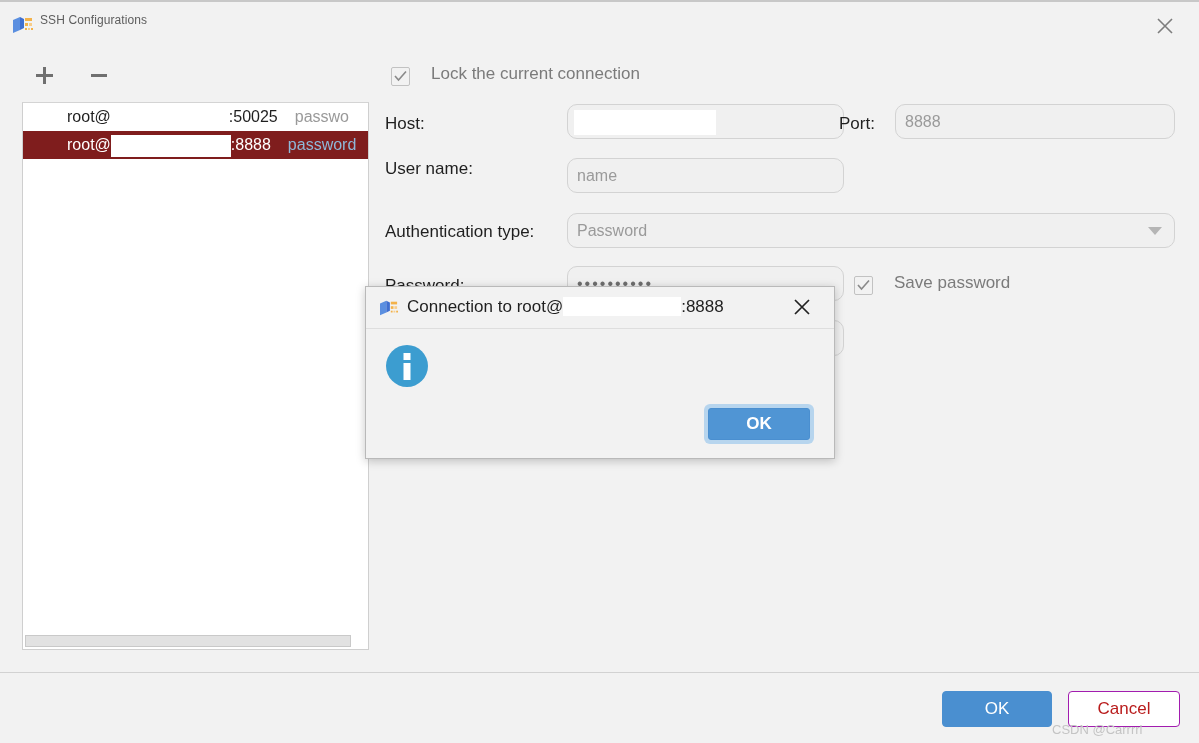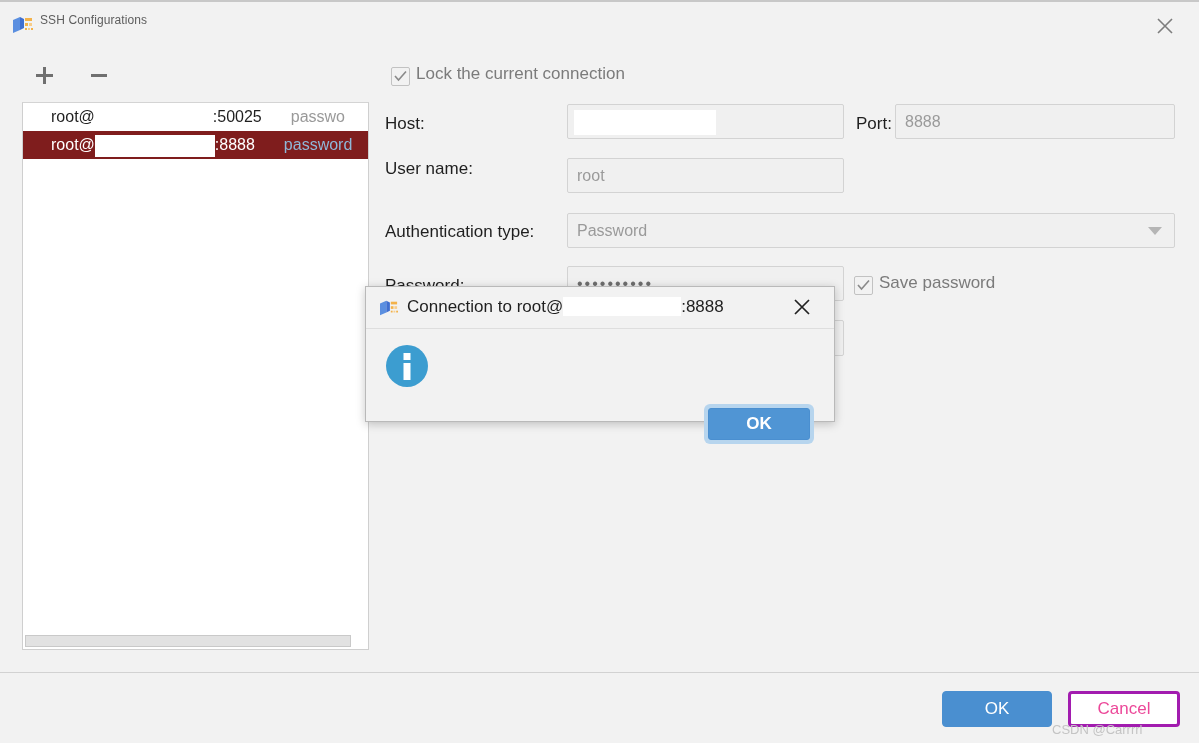--- a/index.html
+++ b/index.html
@@ -164,7 +164,7 @@
   .cbx svg { position: absolute; left: 2px; top: 2px; }
   .cbx-label {
     position: absolute;
-    left: 25px; top: -3px;
+    left: 40px; top: -3px;
     font-size: 17px;
     color: #7b7b7b;
     white-space: nowrap;

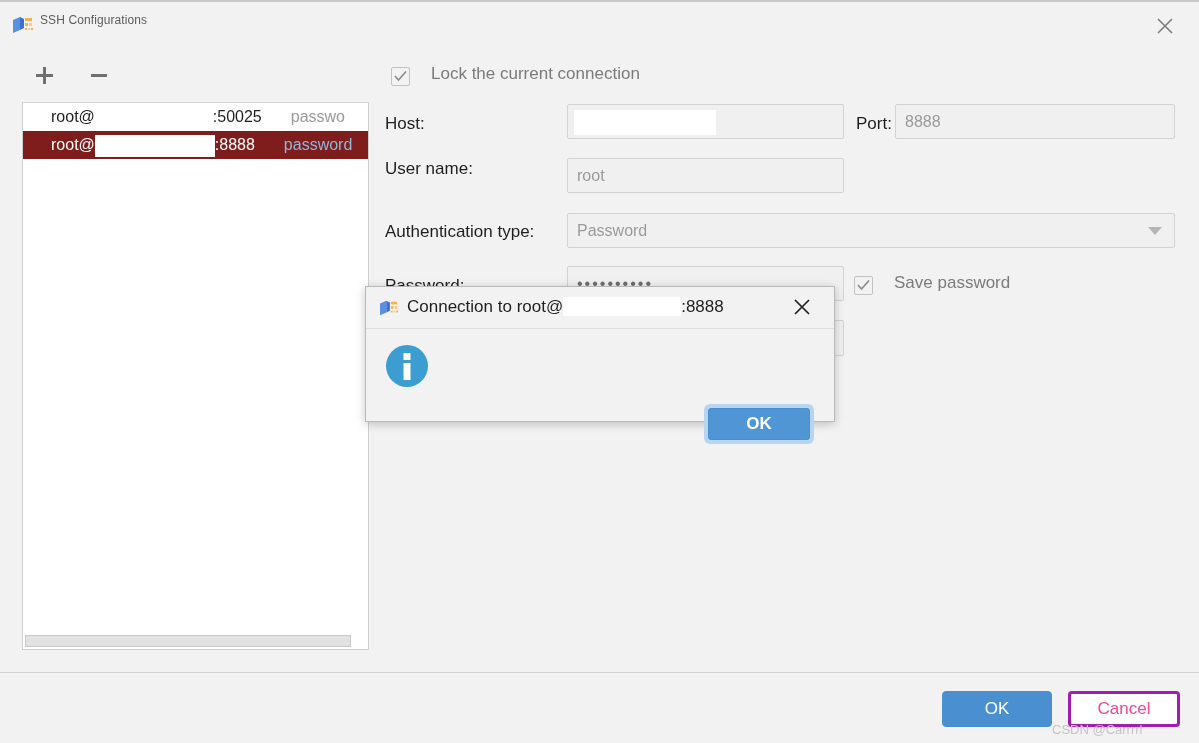--- a/index.html
+++ b/index.html
@@ -87,7 +87,7 @@
     background: #7f1d1d;
     color: #ffffff;
   }
-  .conn-row .seg-user { color: inherit; }
+  .conn-row .seg-user { color: inherit; margin-left: 16px; }
   .conn-row .seg-port { color: inherit; }
   .conn-row .seg-auth { color: #999999; margin-left: 23px; padding-left: 6px; }
   .conn-row.selected .seg-auth { color: #8fb8d8; }

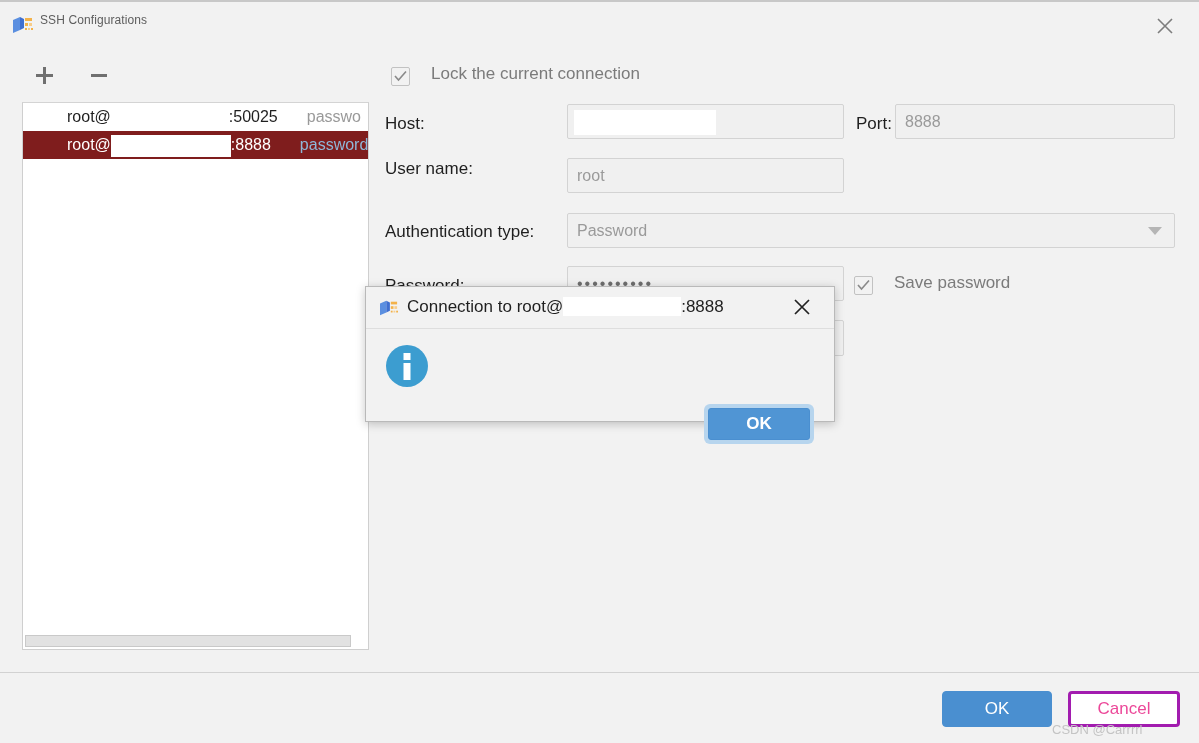--- a/index.html
+++ b/index.html
@@ -89,7 +89,7 @@
   }
   .conn-row .seg-user { color: inherit; margin-left: 16px; }
   .conn-row .seg-port { color: inherit; }
-  .conn-row .seg-auth { color: #999999; margin-left: 23px; padding-left: 6px; }
+  .conn-row .seg-auth { color: #999999; margin-left: 11px; padding-left: 6px; }
   .conn-row.selected .seg-auth { color: #8fb8d8; }
   .redact {
     display: inline-block;

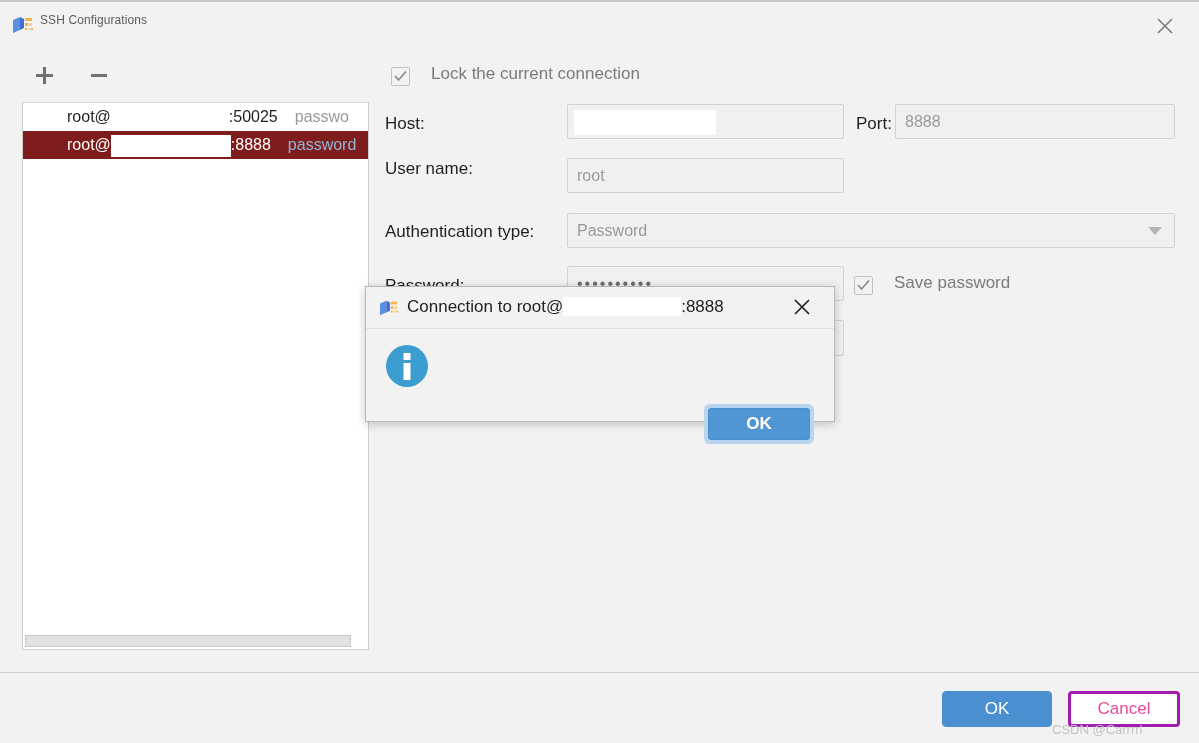--- a/index.html
+++ b/index.html
@@ -364,7 +364,7 @@
     <span class="redact-box" style="left:6px; top:5px; width:142px; height:25px;"></span>
   </div>
 
-  <div class="field-label" style="left:471px; top:59px;">Port:</div>
+  <div class="field-label" style="left:454px; top:59px;">Port:</div>
   <div class="input" style="left:510px; top:49px; width:280px; height:35px;">8888</div>
 
   <div class="field-label" style="left:0px; top:104px;">User name:</div>

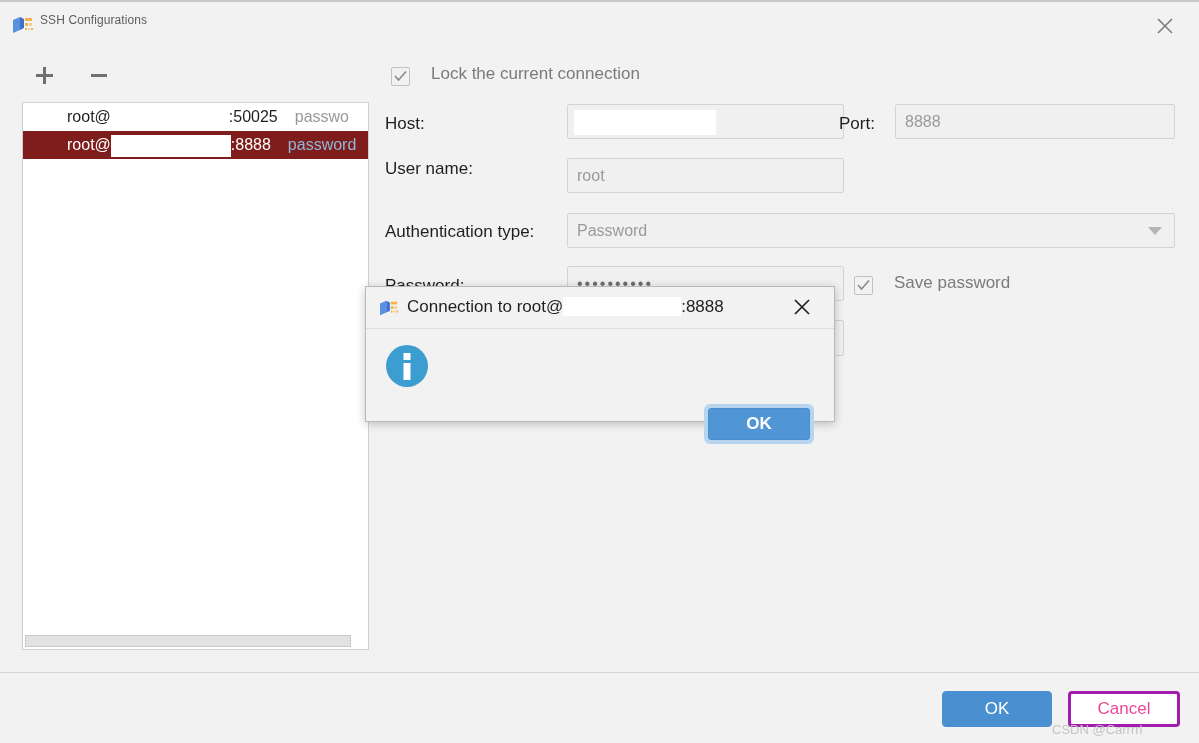--- a/index.html
+++ b/index.html
@@ -138,7 +138,7 @@
     color: #9a9a9a;
     padding: 0 9px;
     line-height: 33px;
-    border-radius: 2px;
+    border-radius: 10px;
     white-space: nowrap;
     overflow: hidden;
   }

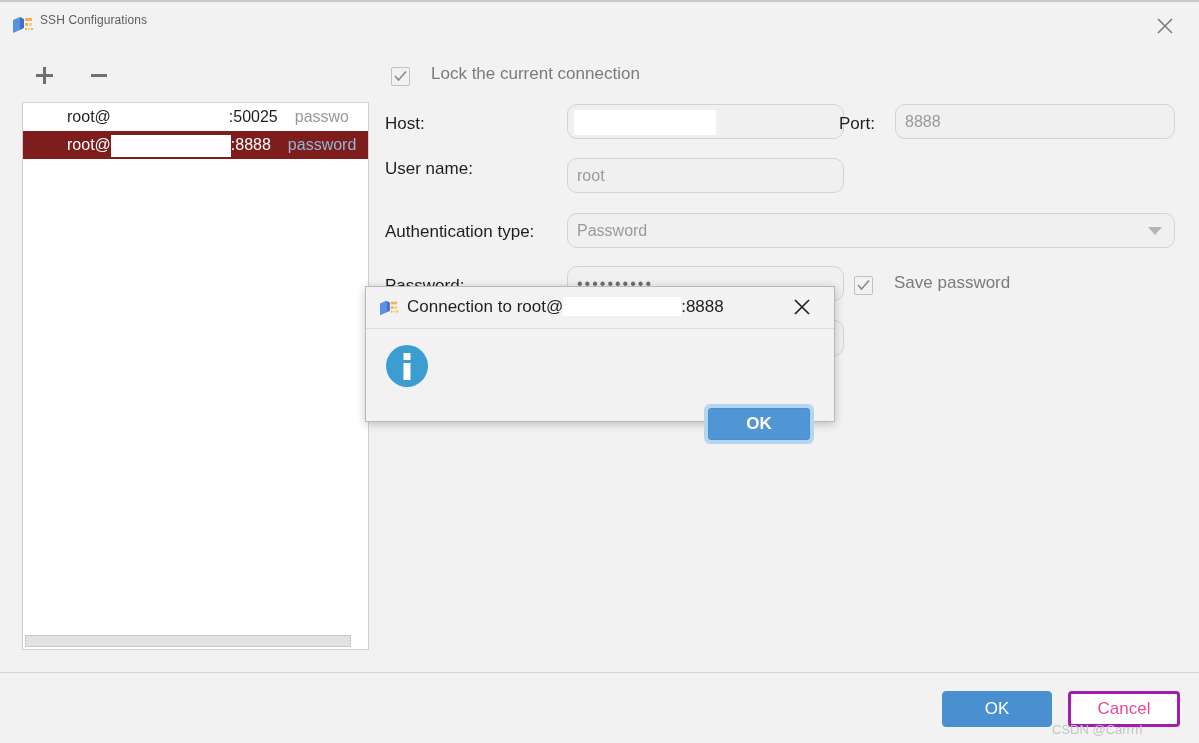--- a/index.html
+++ b/index.html
@@ -368,7 +368,7 @@
   <div class="input" style="left:510px; top:49px; width:280px; height:35px;">8888</div>
 
   <div class="field-label" style="left:0px; top:104px;">User name:</div>
-  <div class="input" style="left:182px; top:103px; width:277px; height:35px;">root</div>
+  <div class="input" style="left:182px; top:103px; width:277px; height:35px;">name</div>
 
   <div class="field-label" style="left:0px; top:167px;">Authentication type:</div>
   <div class="input" style="left:182px; top:158px; width:608px; height:35px;">

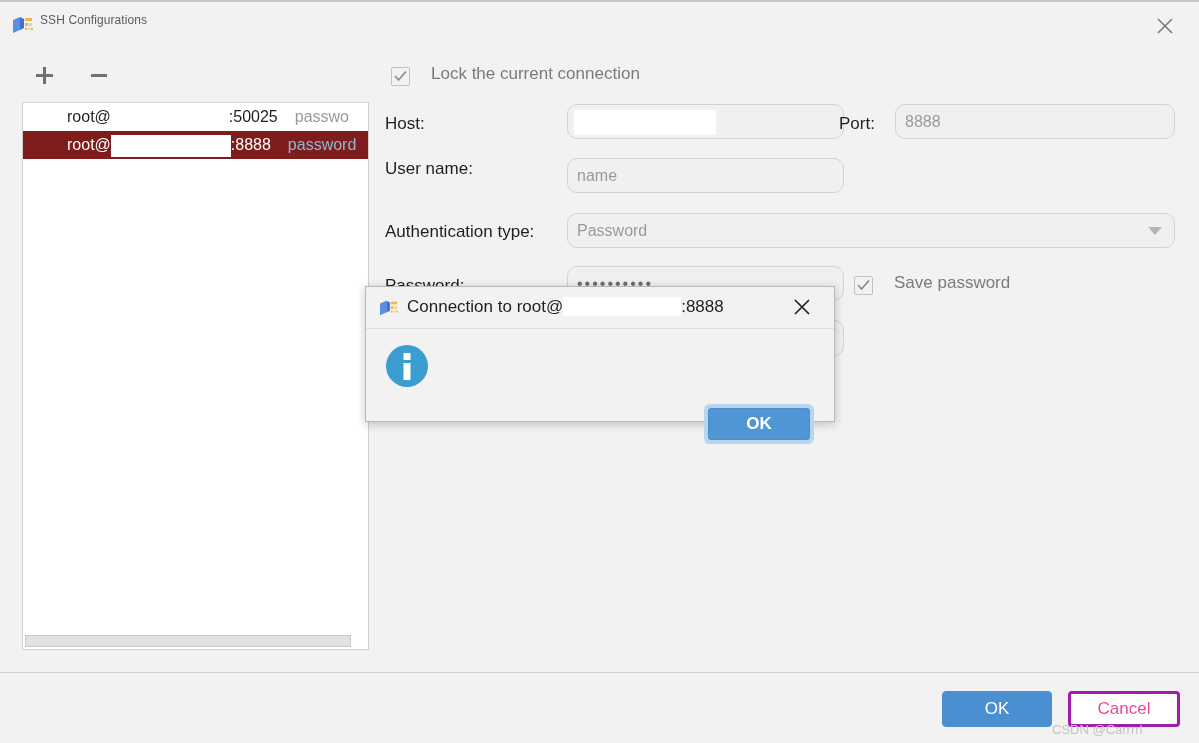--- a/index.html
+++ b/index.html
@@ -225,7 +225,7 @@
   #modal {
     position: absolute;
     left: 365px; top: 286px;
-    width: 470px; height: 136px;
+    width: 470px; height: 173px;
     background: #f2f2f2;
     border: 1px solid #b9b9b9;
     box-shadow: 0 2px 9px rgba(0,0,0,.22);

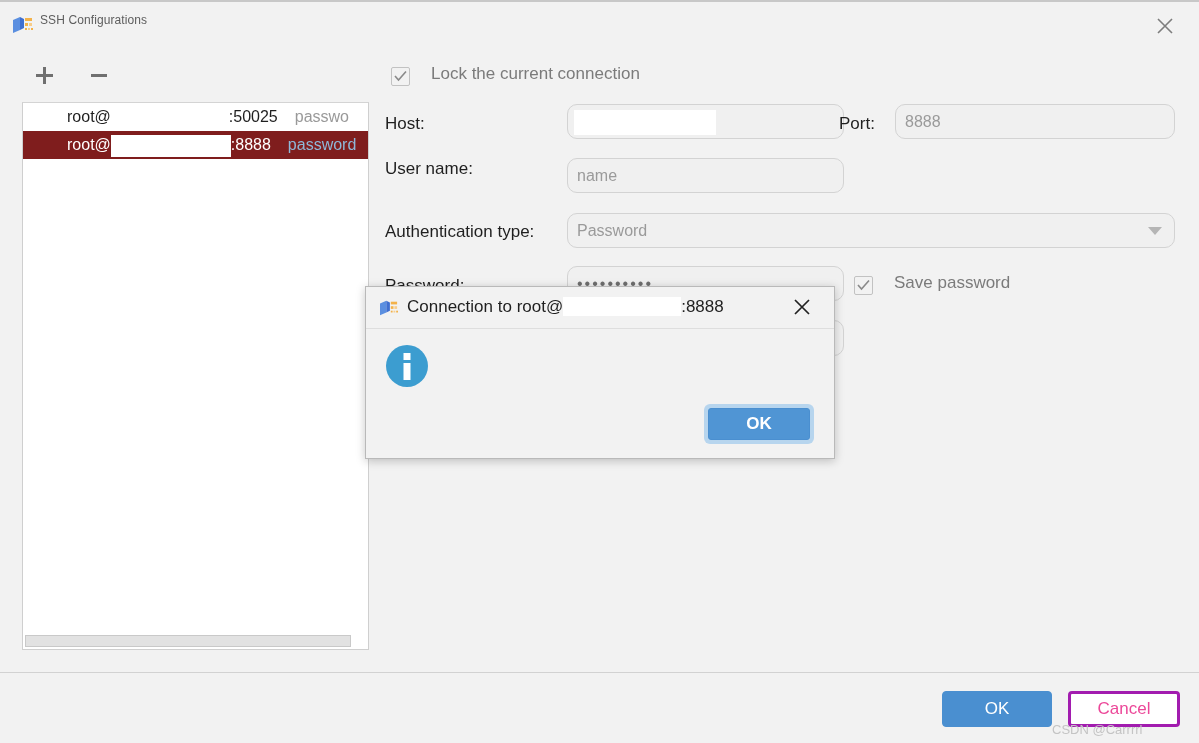--- a/index.html
+++ b/index.html
@@ -209,8 +209,8 @@
     left: 1068px; top: 691px;
     width: 112px;
     background: #ffffff;
-    color: #ec4899;
-    border: 3px solid #a21caf;
+    color: #b91c1c;
+    border: 1px solid #a21caf;
   }
 
   #watermark {

